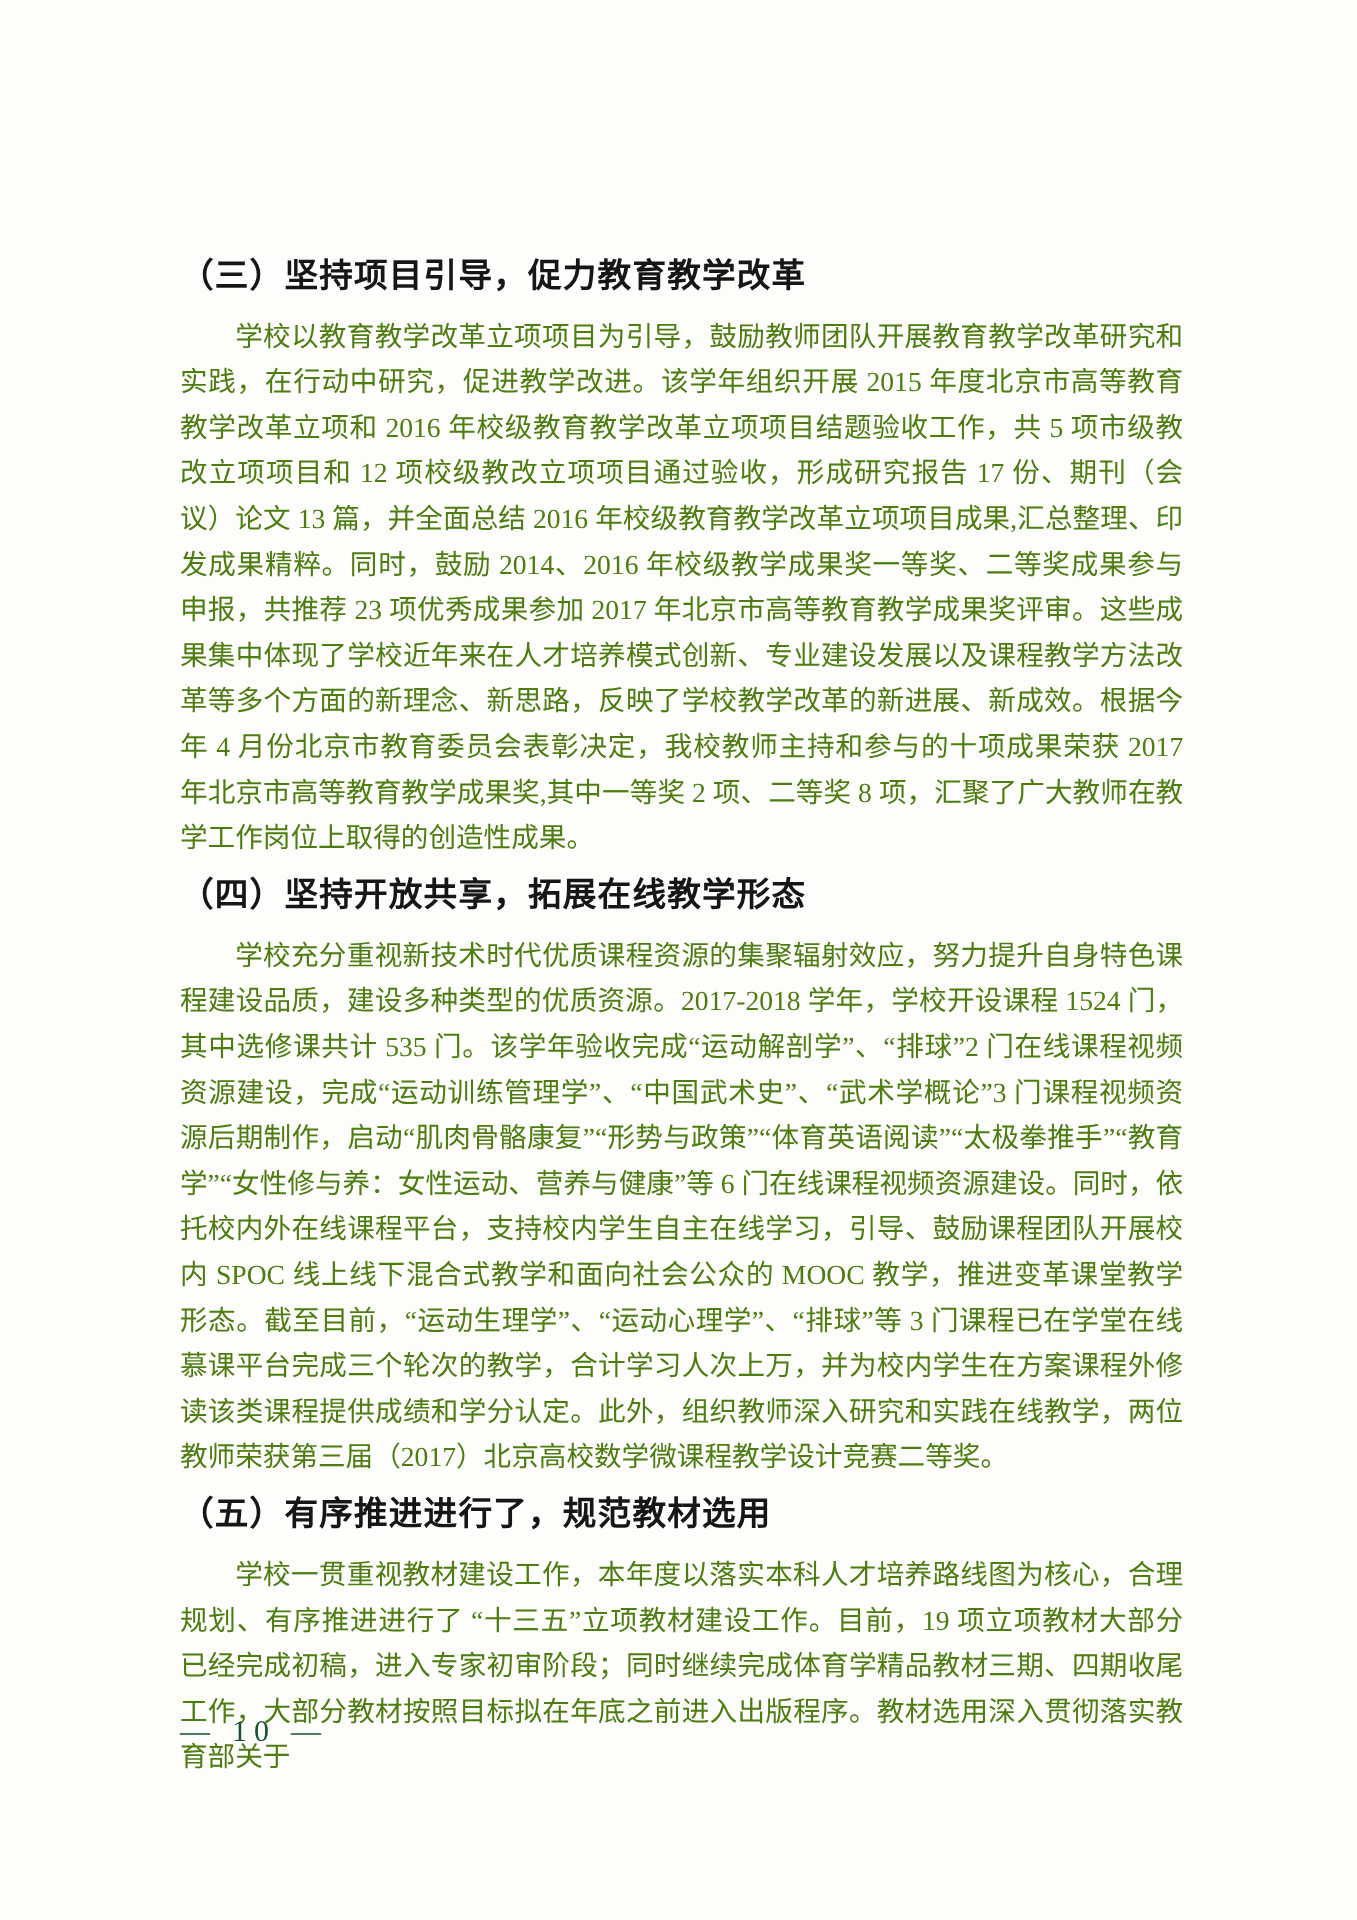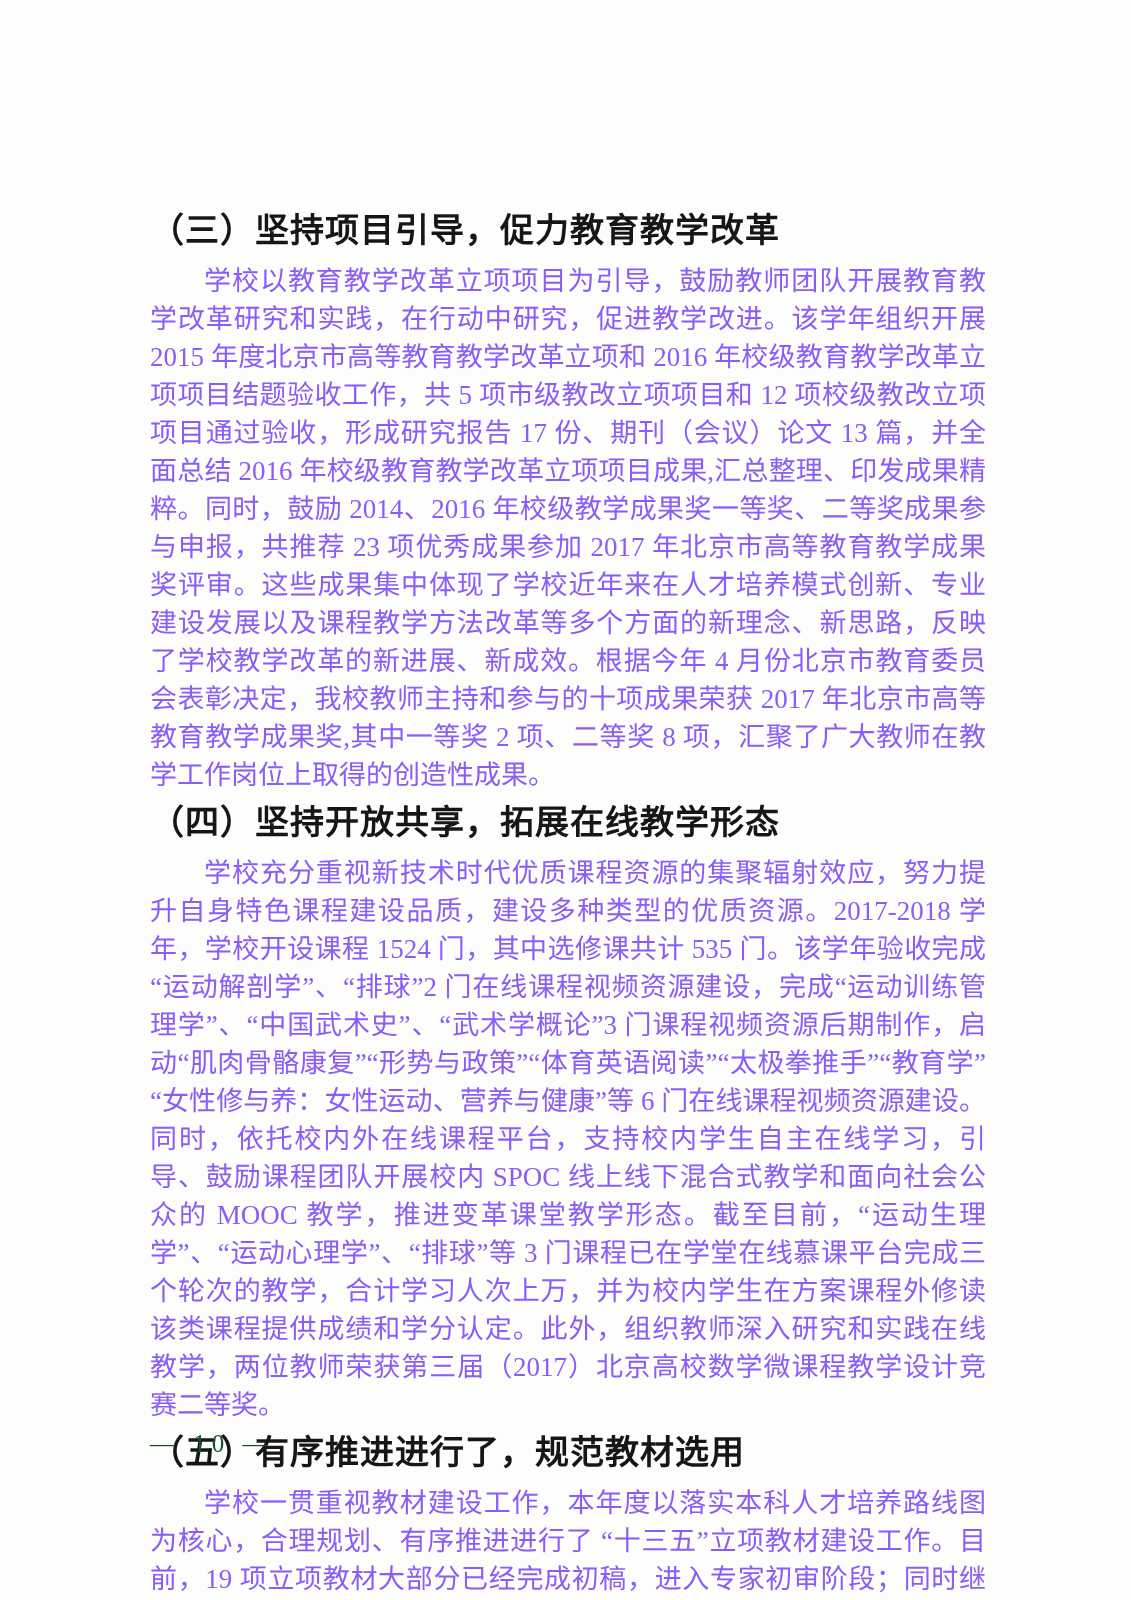--- a/index.html
+++ b/index.html
@@ -26,7 +26,7 @@
   .section-heading {
     font-family: "Liberation Sans", "DejaVu Sans", sans-serif;
     font-weight: 700;
-    font-size: 34px;
+    font-size: 28px;
     line-height: 44px;
     letter-spacing: 1px;
     margin: 6px 0 10px 0;

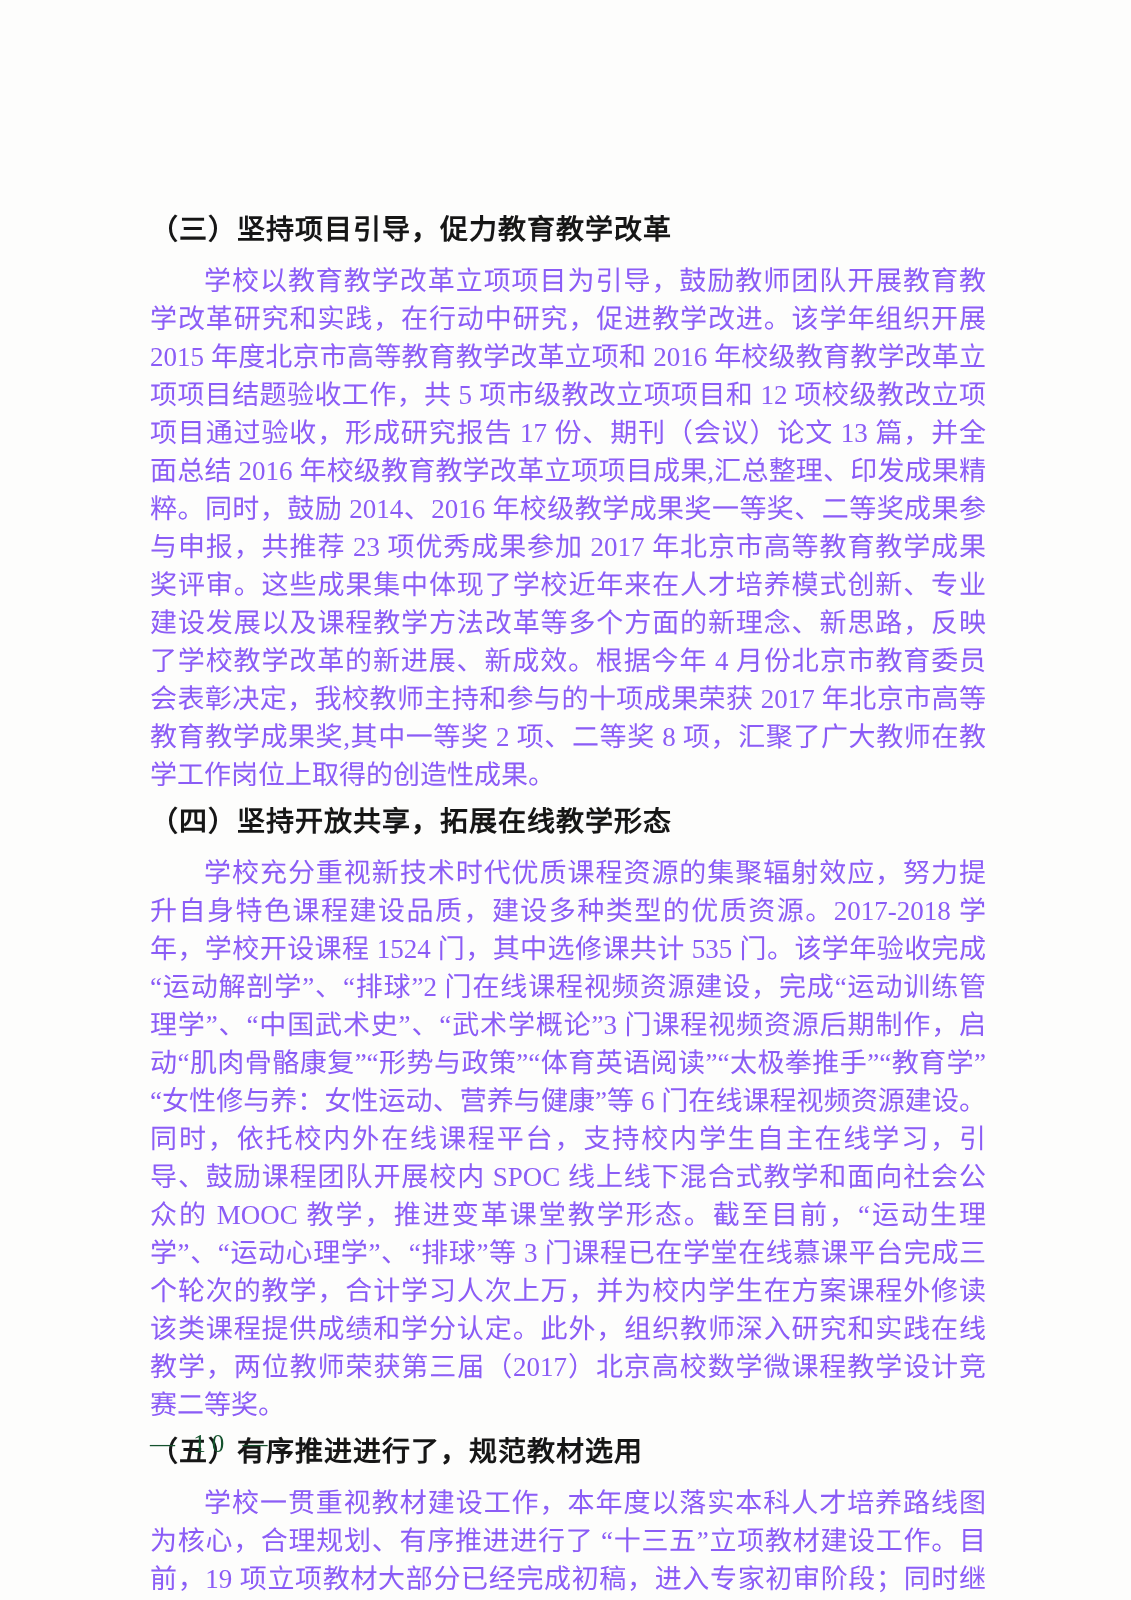--- a/index.html
+++ b/index.html
@@ -34,12 +34,12 @@
   }
   .body-para {
     font-family: "Liberation Serif", "DejaVu Serif", serif;
-    font-size: 27px;
+    font-size: 23px;
     line-height: 38px;
     text-align: justify;
     text-indent: 2em;
     margin: 0 0 6px 0;
-    color: #8b5cf6;
+    color: #4d7c0f;
   }
   .page-footer {
     position: absolute;

